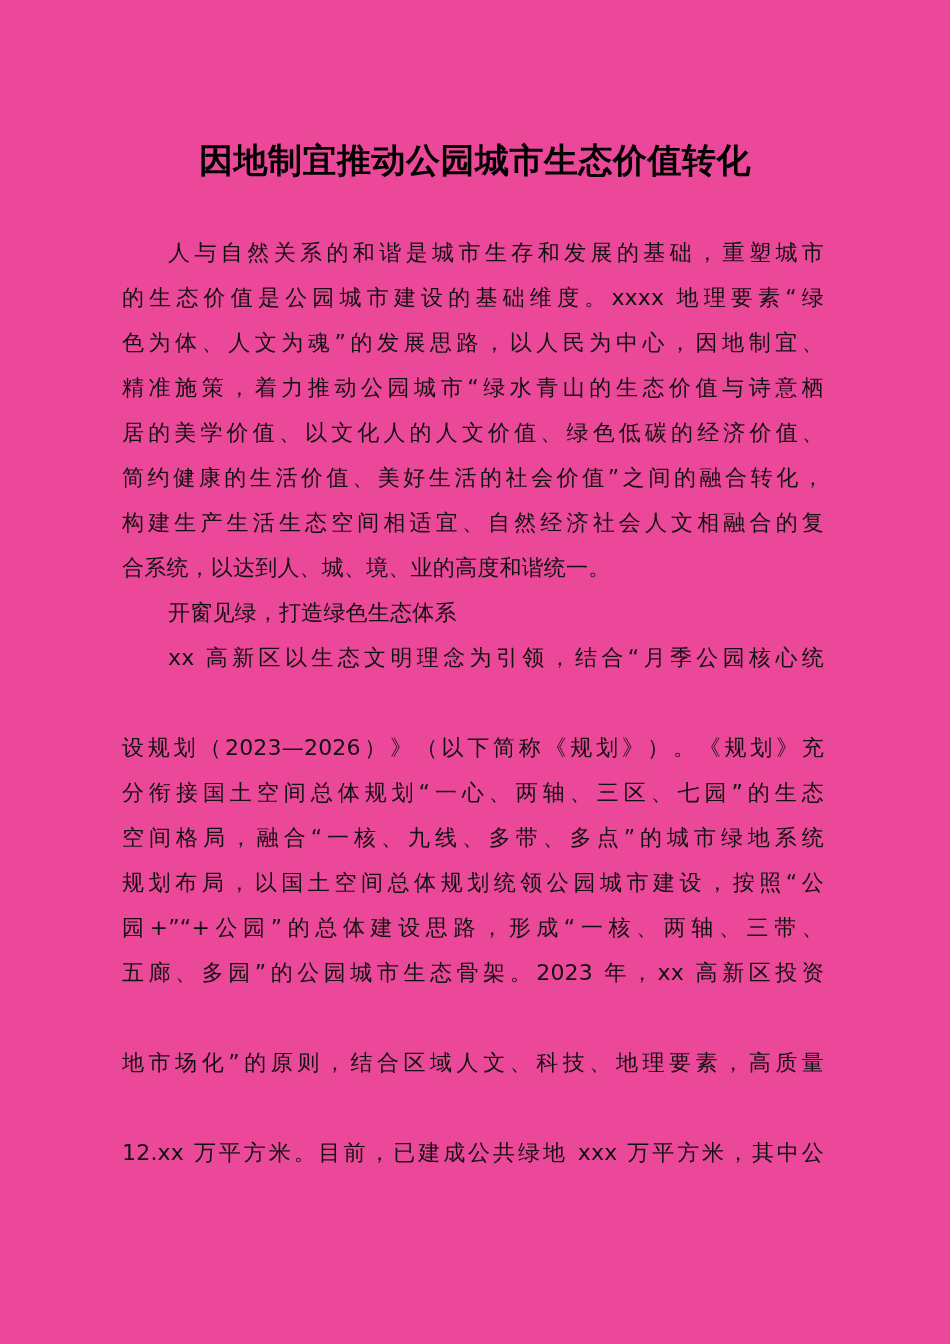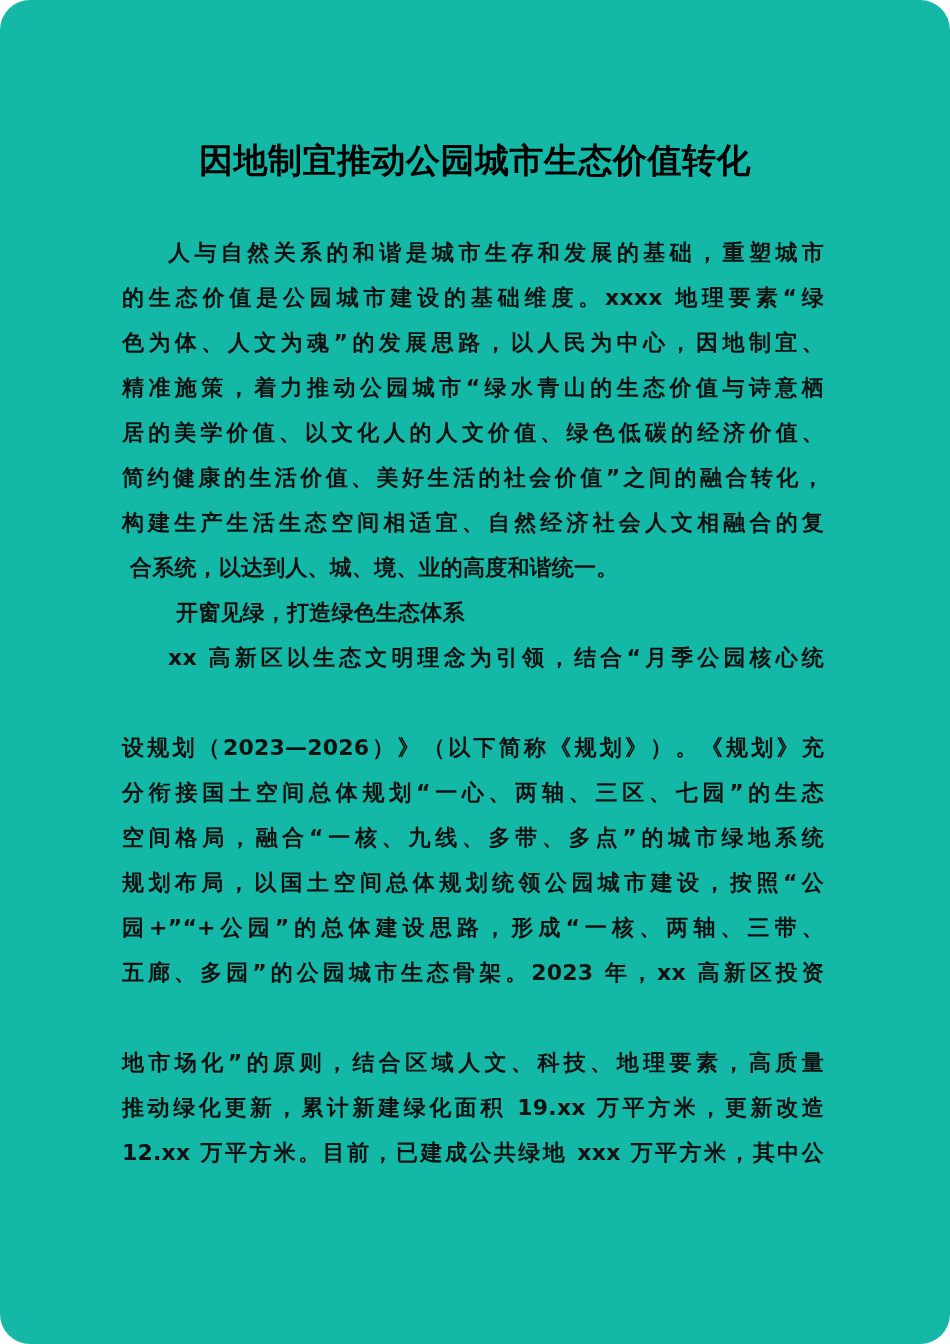--- a/index.html
+++ b/index.html
@@ -4,7 +4,7 @@
 <style>
   html, body { margin: 0; padding: 0; background: #ffffff; }
   body { width: 950px; height: 1344px; position: relative; overflow: hidden; }
-  .page { position: absolute; left: 0; top: 0; width: 950px; height: 1344px; background: #14b8a6; border-radius: 30px; }
+  .page { position: absolute; left: 0; top: 0; width: 950px; height: 1344px; background: #ec4899; }
   .title {
     position: absolute; left: 0; top: 138px; width: 950px; text-align: center;
     font-family: "DejaVu Serif", "Liberation Serif", serif;

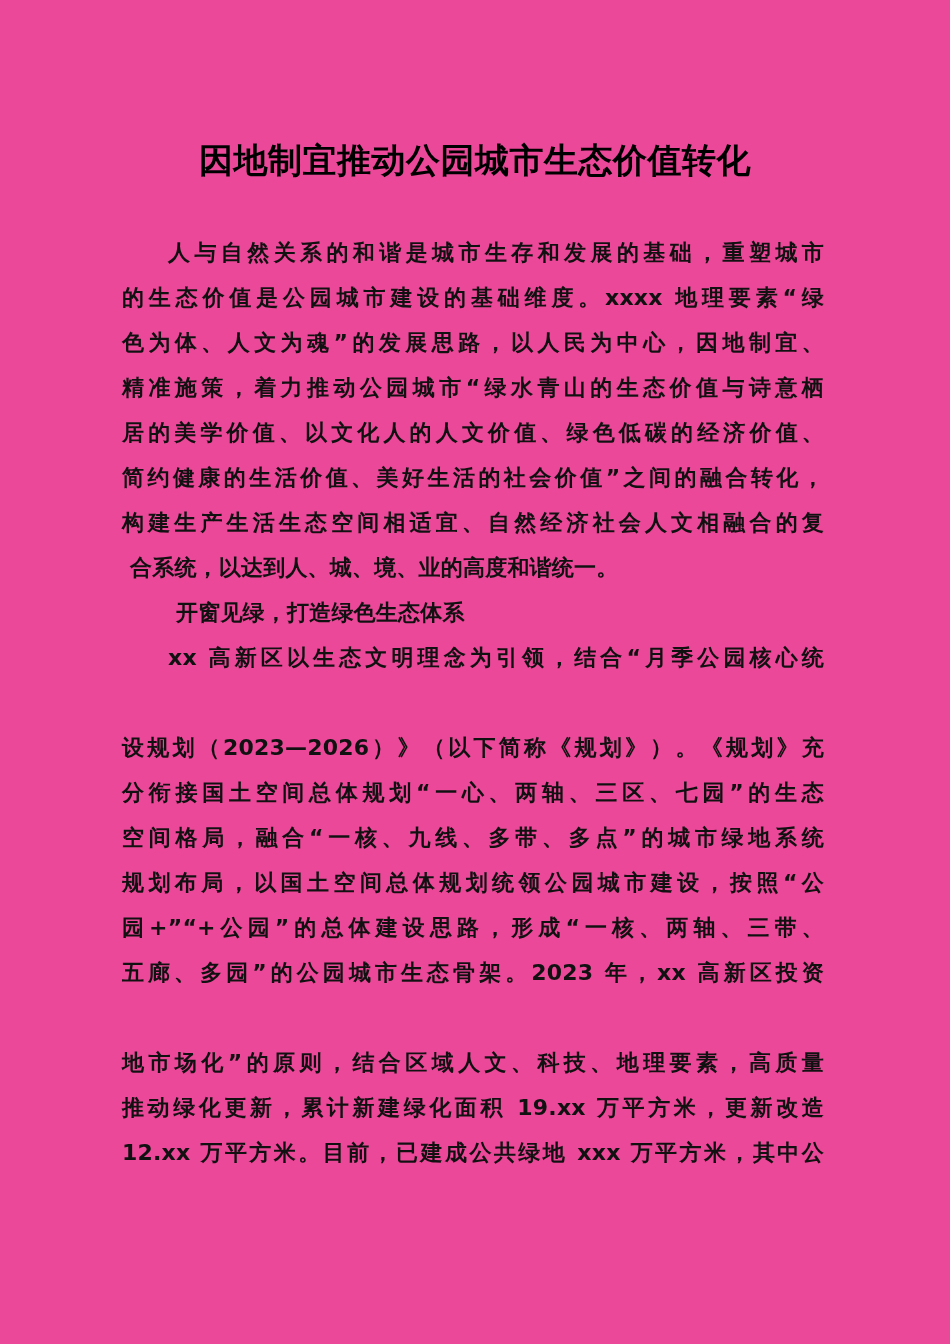--- a/index.html
+++ b/index.html
@@ -14,7 +14,7 @@
     position: absolute; left: 122px; width: 702px; white-space: nowrap;
     font-family: "DejaVu Sans", "Liberation Sans", sans-serif;
     font-size: 22px; color: #111; text-align: justify; text-align-last: justify;
-    height: 30px; line-height: 30px; letter-spacing: 0.2px; font-weight: bold;
+    height: 30px; line-height: 30px; letter-spacing: 0.2px;
   }
   .line.indent { left: 168px; width: 656px; }
   .line.last { text-align-last: left; margin-left: 8px; }

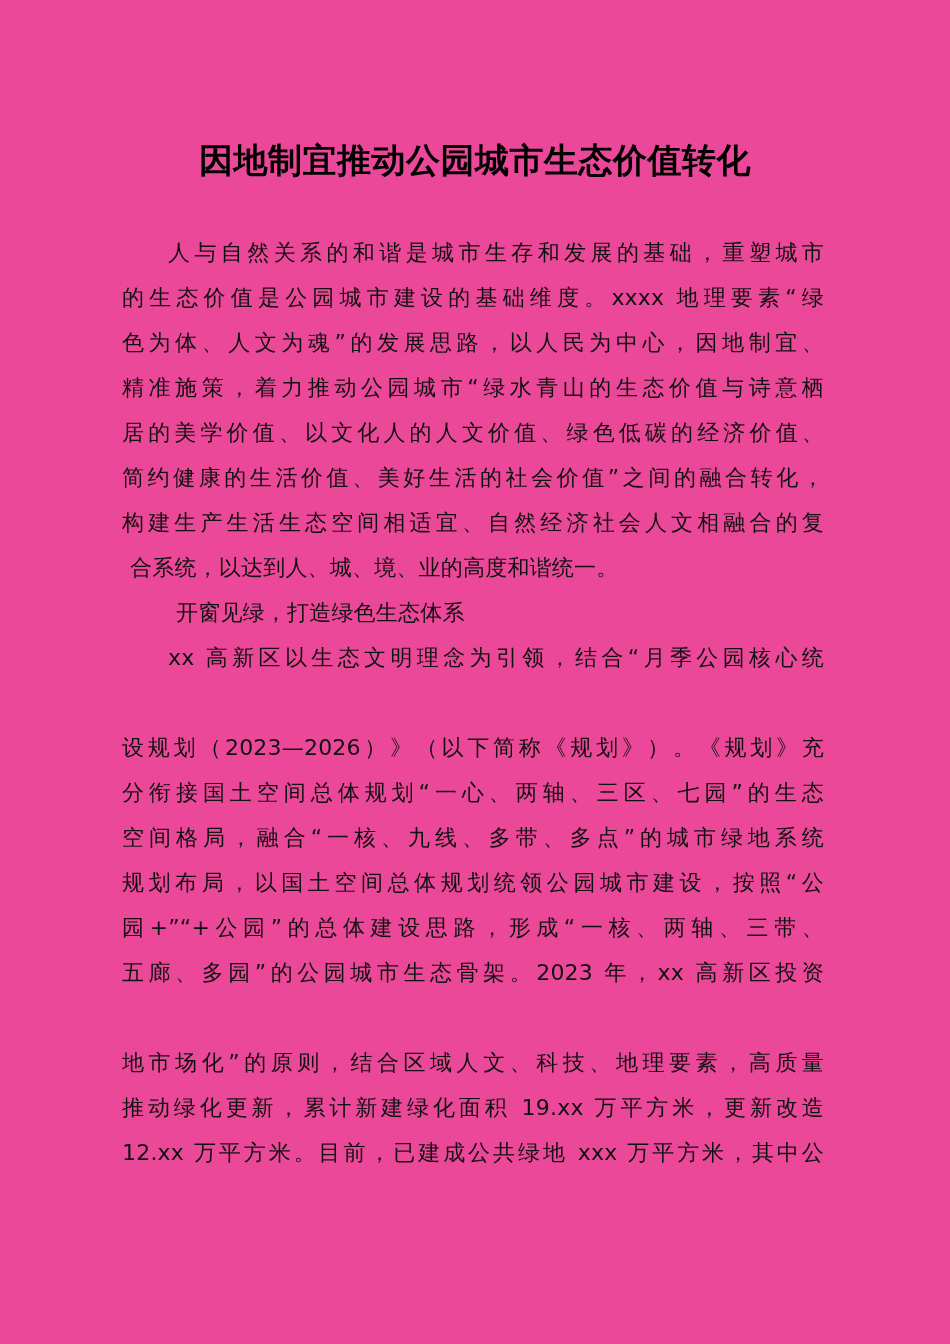--- a/index.html
+++ b/index.html
@@ -17,7 +17,7 @@
     height: 30px; line-height: 30px; letter-spacing: 0.2px;
   }
   .line.indent { left: 168px; width: 656px; }
-  .line.last { text-align-last: left; margin-left: 8px; }
+  .line.last { text-align-last: left; }
 </style>
 </head>
 <body>

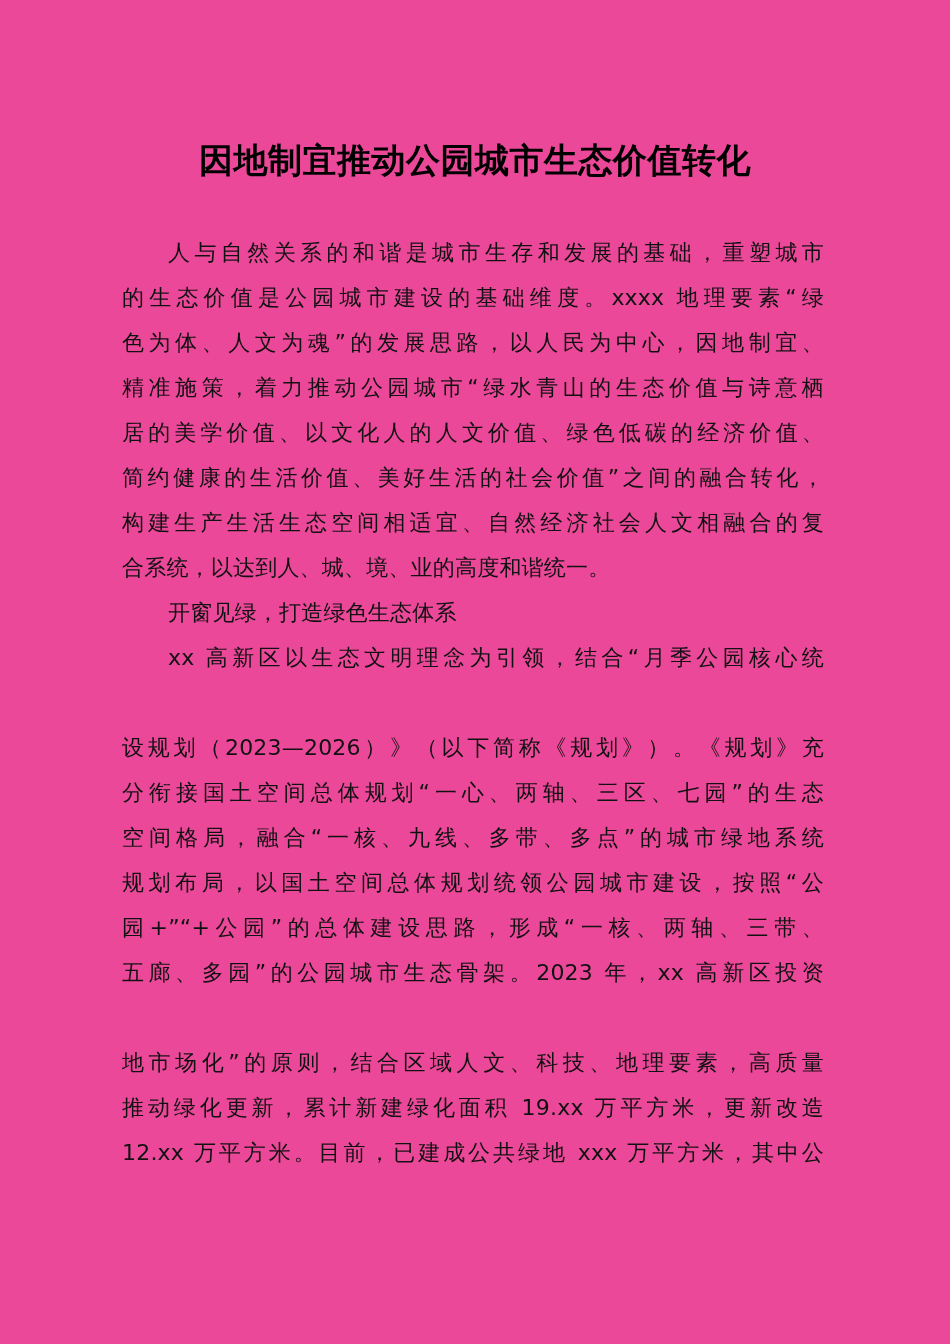--- a/index.html
+++ b/index.html
@@ -44,7 +44,6 @@
   <div class="line" style="top:913px">园+”“+公园”的总体建设思路，形成“一核、两轴、三带、</div>
   <div class="line" style="top:958px">五廊、多园”的公园城市生态骨架。2023 年，xx 高新区投资</div>
   <div class="line" style="top:1048px">地市场化”的原则，结合区域人文、科技、地理要素，高质量</div>
-  <div class="line" style="top:1093px">推动绿化更新，累计新建绿化面积 19.xx 万平方米，更新改造</div>
   <div class="line" style="top:1138px">12.xx 万平方米。目前，已建成公共绿地 xxx 万平方米，其中公</div>
 </div>
 

